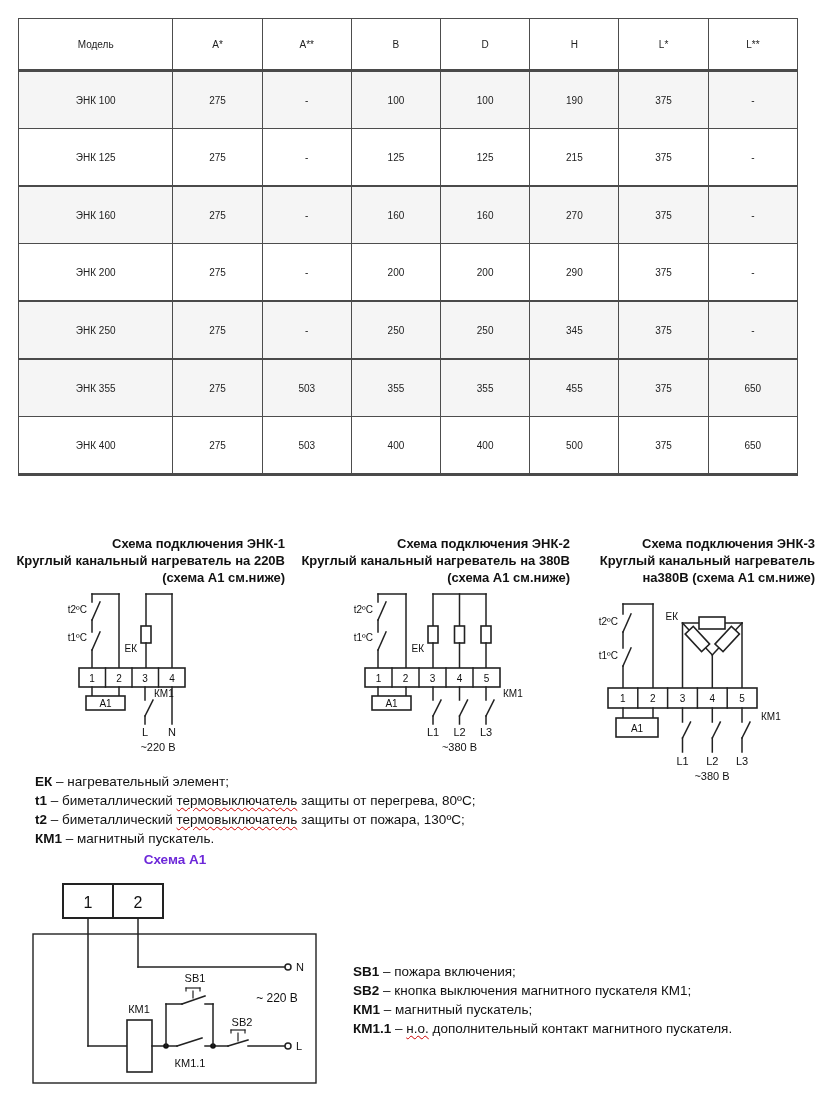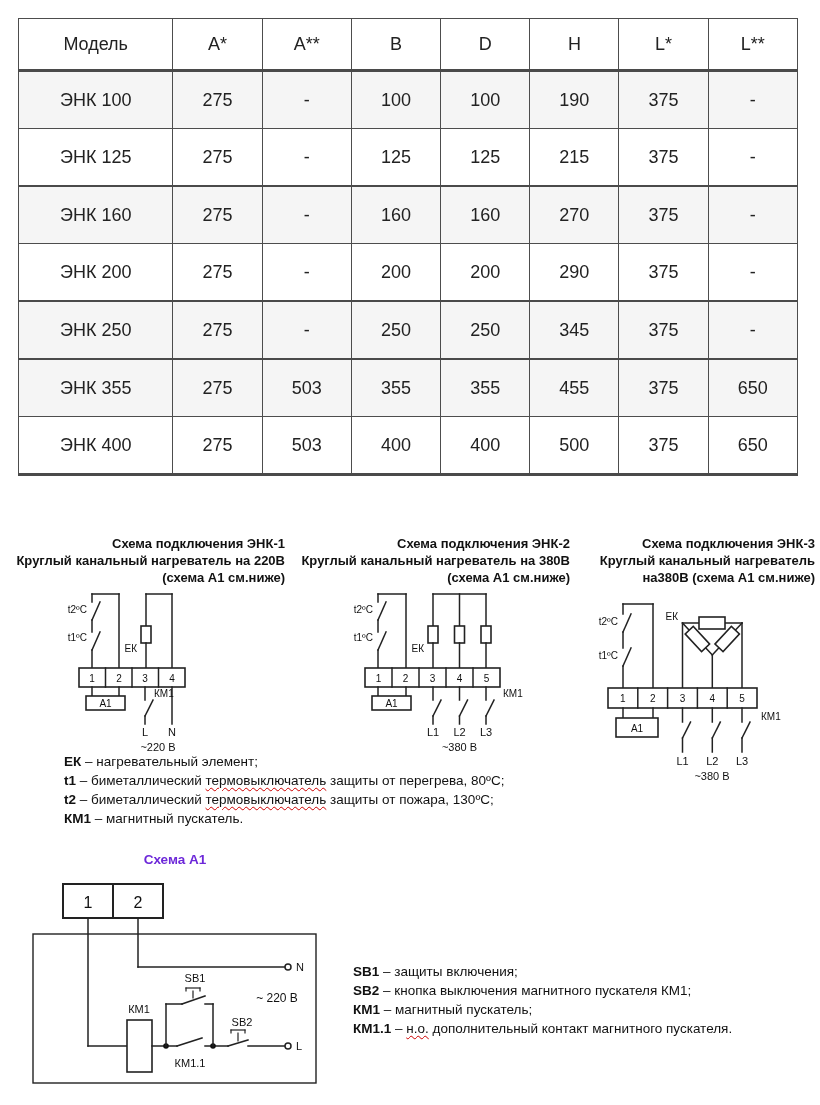--- a/index.html
+++ b/index.html
@@ -8,7 +8,7 @@
 
   
   #dim-table{position:absolute;left:18px;top:18px;width:780px;border-collapse:collapse;
-             table-layout:fixed;font-size:18px;color:#222;}
+             table-layout:fixed;font-size:10px;color:#222;}
   #dim-table col.c0{width:154px;}
   #dim-table col.cx{width:89px;}
   #dim-table th,#dim-table td{border:1px solid #4d4d4d;text-align:center;vertical-align:middle;

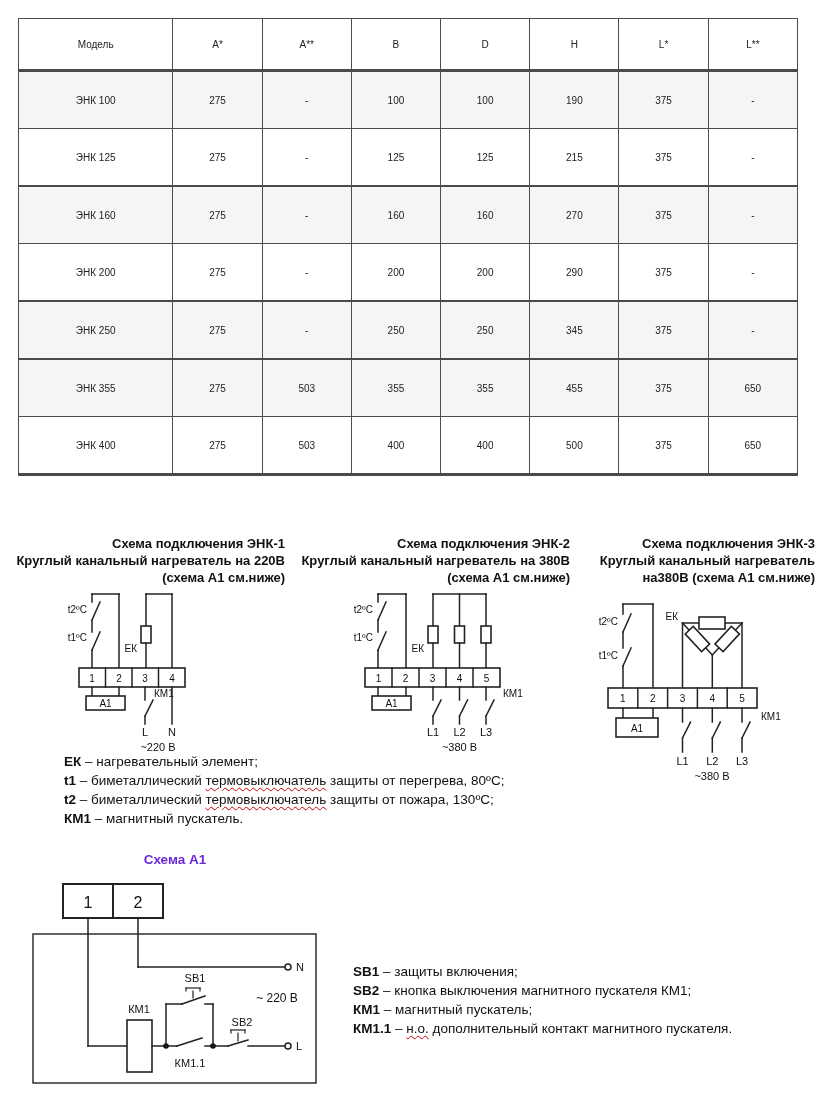--- a/index.html
+++ b/index.html
@@ -42,7 +42,7 @@
 
   
   .legend{position:absolute;font-size:13.5px;line-height:19px;color:#111;}
-  #legend1{left:35px;top:752px;margin-left:29px;}
+  #legend1{left:35px;top:772px;}
   #legend2{left:353px;top:962px;}
   .legend b{font-weight:bold;}
   .wavy{text-decoration:underline;text-decoration-style:wavy;text-decoration-color:#cc0000;

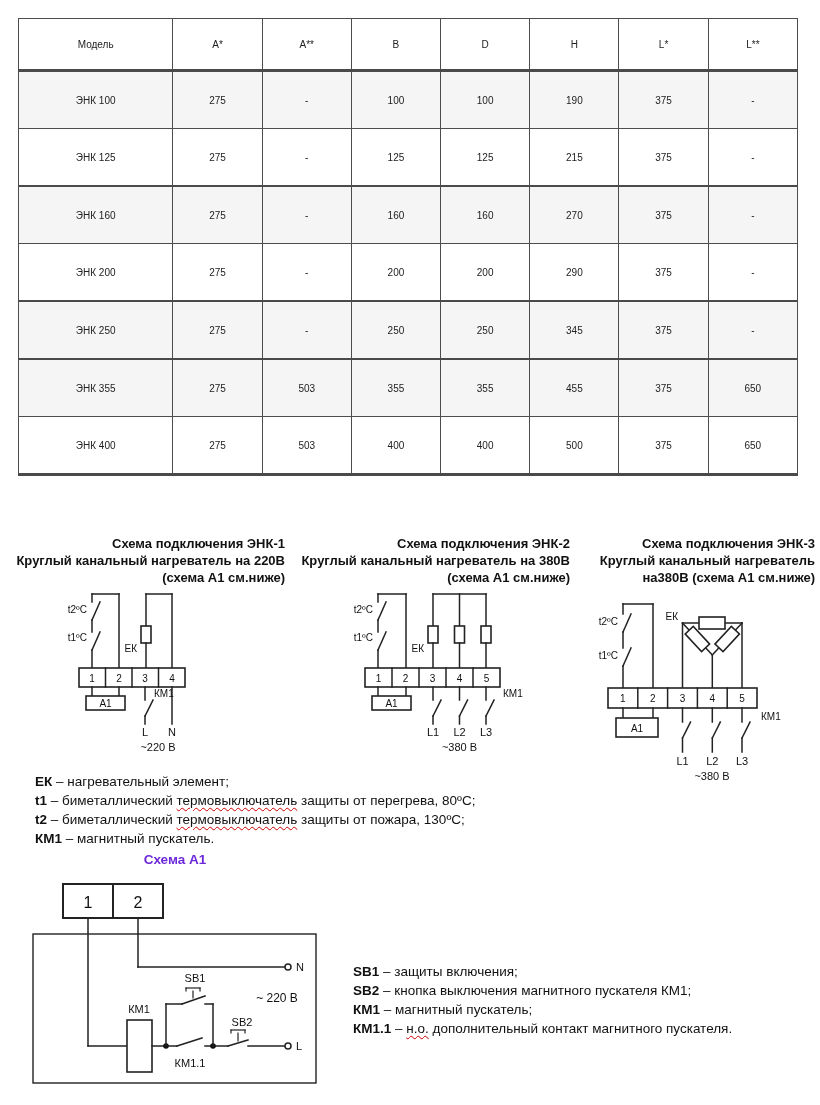--- a/index.html
+++ b/index.html
@@ -406,7 +406,7 @@
   </svg>
 
   <div id="legend2" class="legend">
-      <div><b>SB1</b><span> – защиты включения;</span></div>
+      <div><b>SB1</b><span> – пожара включения;</span></div>
       <div><b>SB2</b><span> – кнопка выключения магнитного пускателя КМ1;</span></div>
       <div><b>КМ1</b><span> – магнитный пускатель;</span></div>
       <div><b>КМ1.1</b><span> – </span><span class="wavy">н.о.</span><span> дополнительный контакт магнитного пускателя.</span></div>

